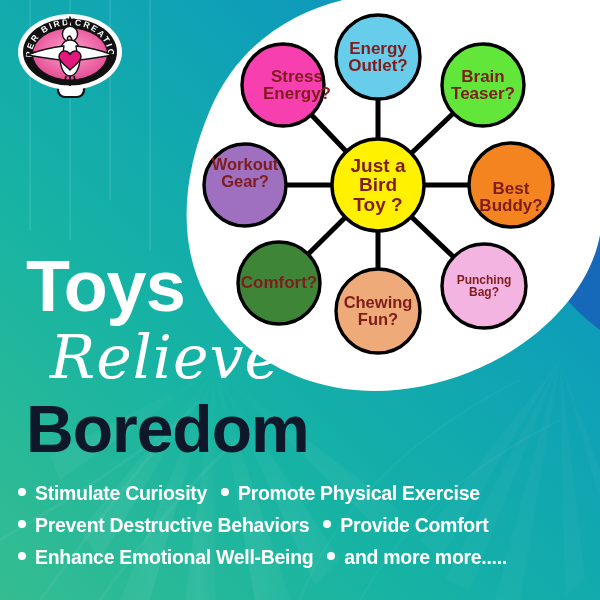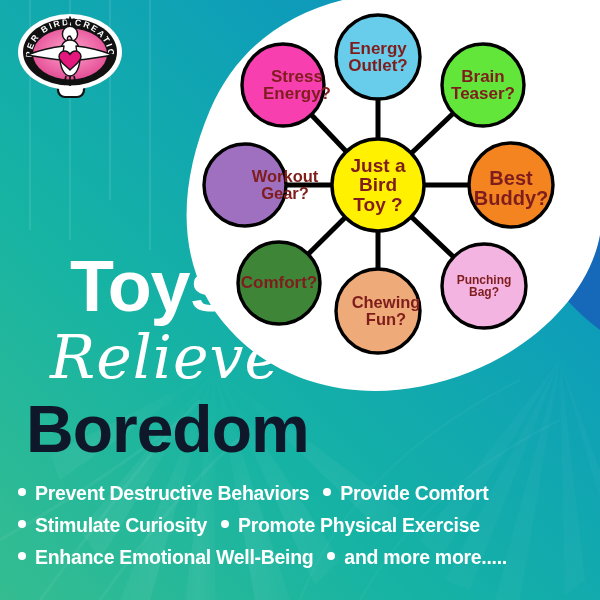--- a/index.html
+++ b/index.html
@@ -224,7 +224,7 @@
       <div class="nodelabel" style="left: 238px; top: 242px; width: 82px; height: 82px; font-size: 17px;">
         <span>Comfort?</span>
       </div>
-      <div class="nodelabel" style="left: 204px; top: 144px; width: 82px; height: 82px; font-size: 16.5px; margin-left: 40px;">
+      <div class="nodelabel" style="left: 204px; top: 132px; width: 82px; height: 82px; font-size: 16.5px;">
         <span>Workout</span>
         <span>Gear?</span>
       </div>

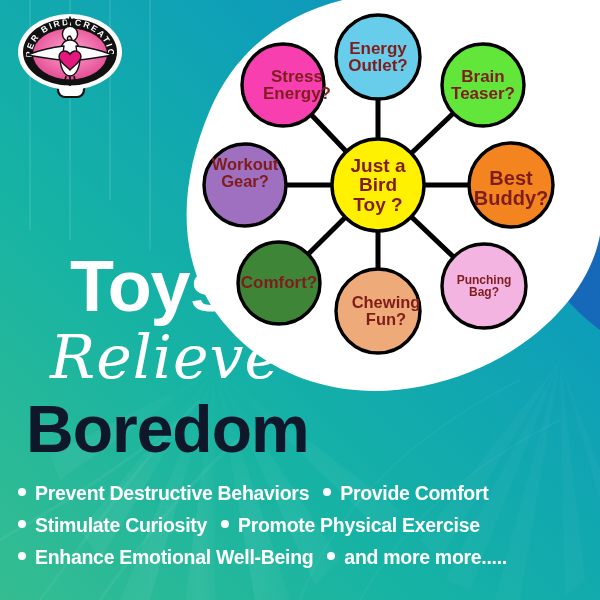--- a/index.html
+++ b/index.html
@@ -209,7 +209,7 @@
         <span>Brain</span>
         <span>Teaser?</span>
       </div>
-      <div class="nodelabel" style="left: 469px; top: 146px; width: 84px; height: 84px; font-size: 20px;">
+      <div class="nodelabel" style="left: 469px; top: 155px; width: 84px; height: 84px; font-size: 17px;">
         <span>Best</span>
         <span>Buddy?</span>
       </div>

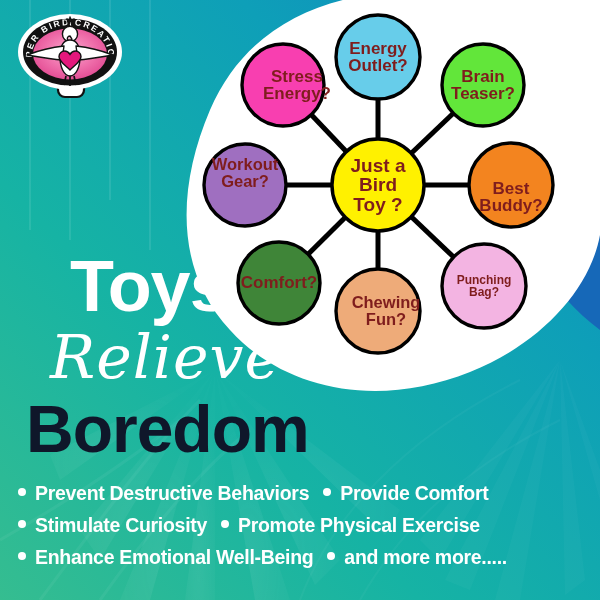--- a/index.html
+++ b/index.html
@@ -20,7 +20,7 @@
   #headline{position:absolute;left:26px;top:252px;z-index:4;width:360px;}
   .h-toys{
     font-family:"Liberation Sans",sans-serif;font-weight:bold;
-    font-size:72px;line-height:68px;color:#ffffff;letter-spacing:-1px;margin-left:44px;
+    font-size:72px;line-height:68px;color:#ffffff;letter-spacing:-1px;
   }
   .h-relieve{
     font-family:"DejaVu Serif",serif;font-style:italic;font-weight:normal;

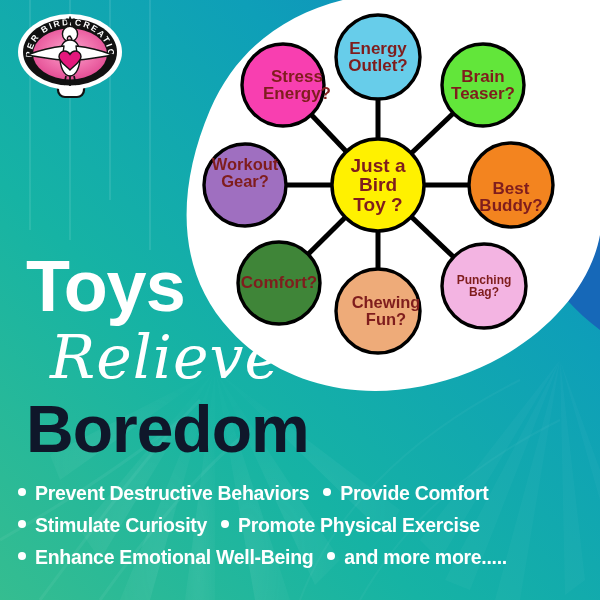--- a/index.html
+++ b/index.html
@@ -217,7 +217,7 @@
         <span>Punching</span>
         <span>Bag?</span>
       </div>
-      <div class="nodelabel" style="left: 344px; top: 269px; width: 84px; height: 84px; font-size: 16.5px; justify-content: center;">
+      <div class="nodelabel" style="left: 336px; top: 269px; width: 84px; height: 84px; font-size: 16.5px; justify-content: center;">
         <span>Chewing</span>
         <span>Fun?</span>
       </div>

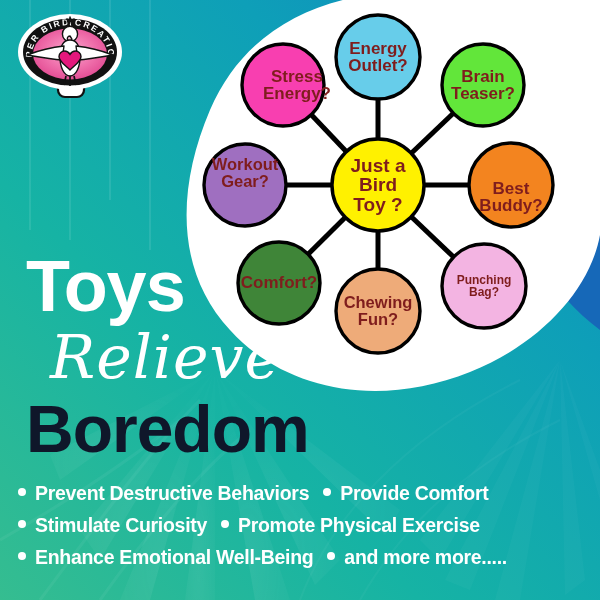--- a/index.html
+++ b/index.html
@@ -245,21 +245,21 @@
       <div class="brow">
         <div class="bcell">
           <span class="bdot"></span>
-          <span class="btxt">Prevent Destructive Behaviors</span>
+          <span class="btxt">Stimulate Curiosity</span>
         </div>
         <div class="bcell second">
           <span class="bdot"></span>
-          <span class="btxt">Provide Comfort</span>
+          <span class="btxt">Promote Physical Exercise</span>
         </div>
       </div>
       <div class="brow">
         <div class="bcell">
           <span class="bdot"></span>
-          <span class="btxt">Stimulate Curiosity</span>
+          <span class="btxt">Prevent Destructive Behaviors</span>
         </div>
         <div class="bcell second">
           <span class="bdot"></span>
-          <span class="btxt">Promote Physical Exercise</span>
+          <span class="btxt">Provide Comfort</span>
         </div>
       </div>
       <div class="brow">

